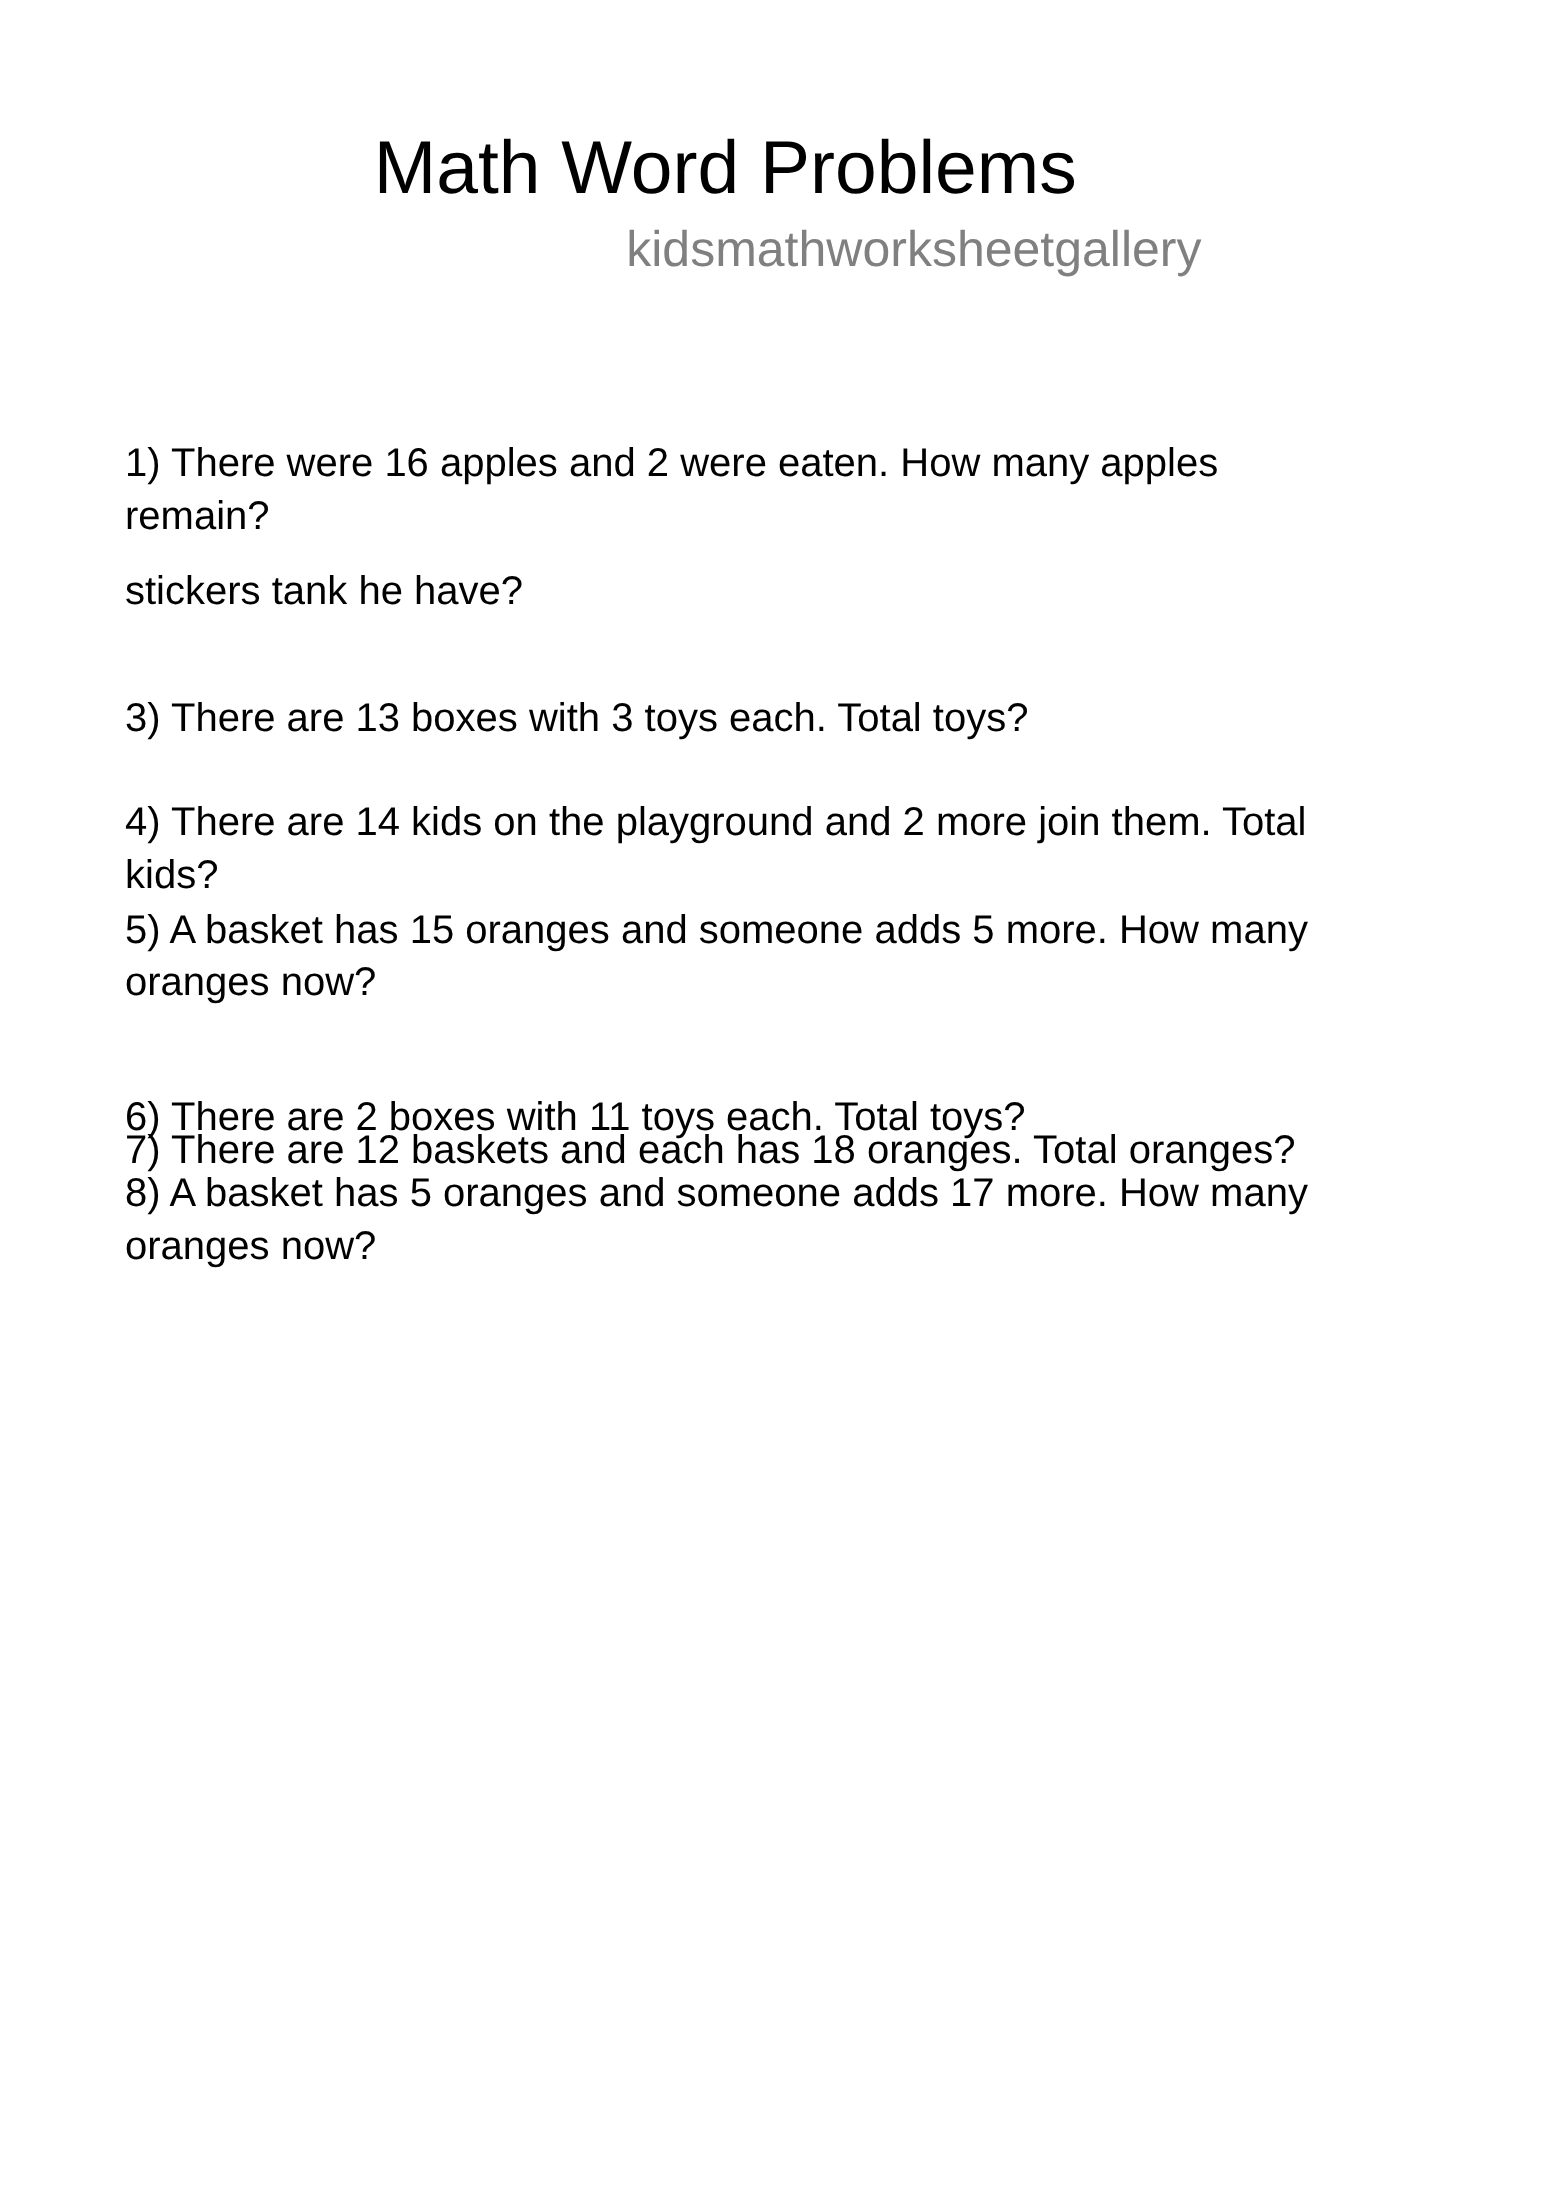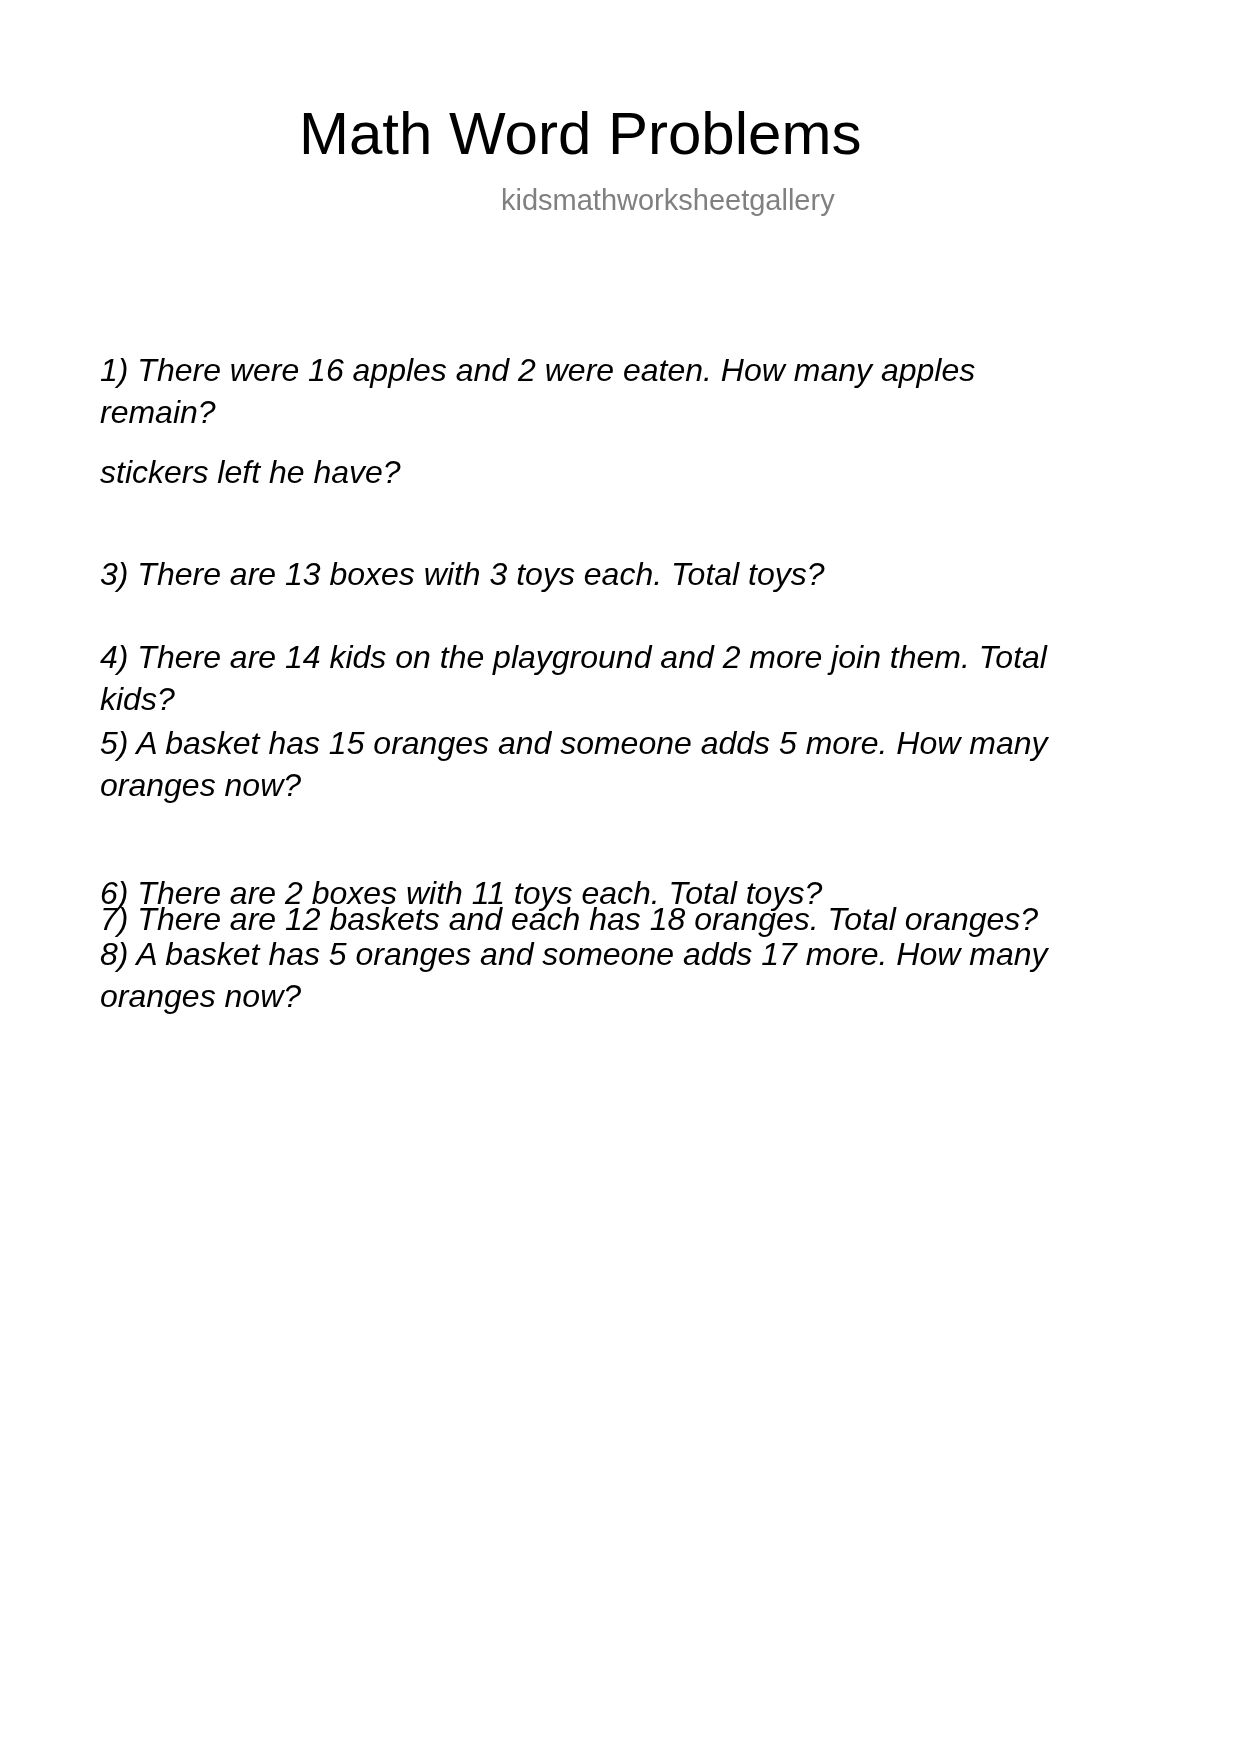--- a/index.html
+++ b/index.html
@@ -37,7 +37,7 @@
       position: absolute;
       left: 501px;
       top: 184px;
-      font-size: 29px;
+      font-size: 40px;
       line-height: 32px;
       white-space: nowrap;
       color: #808080;

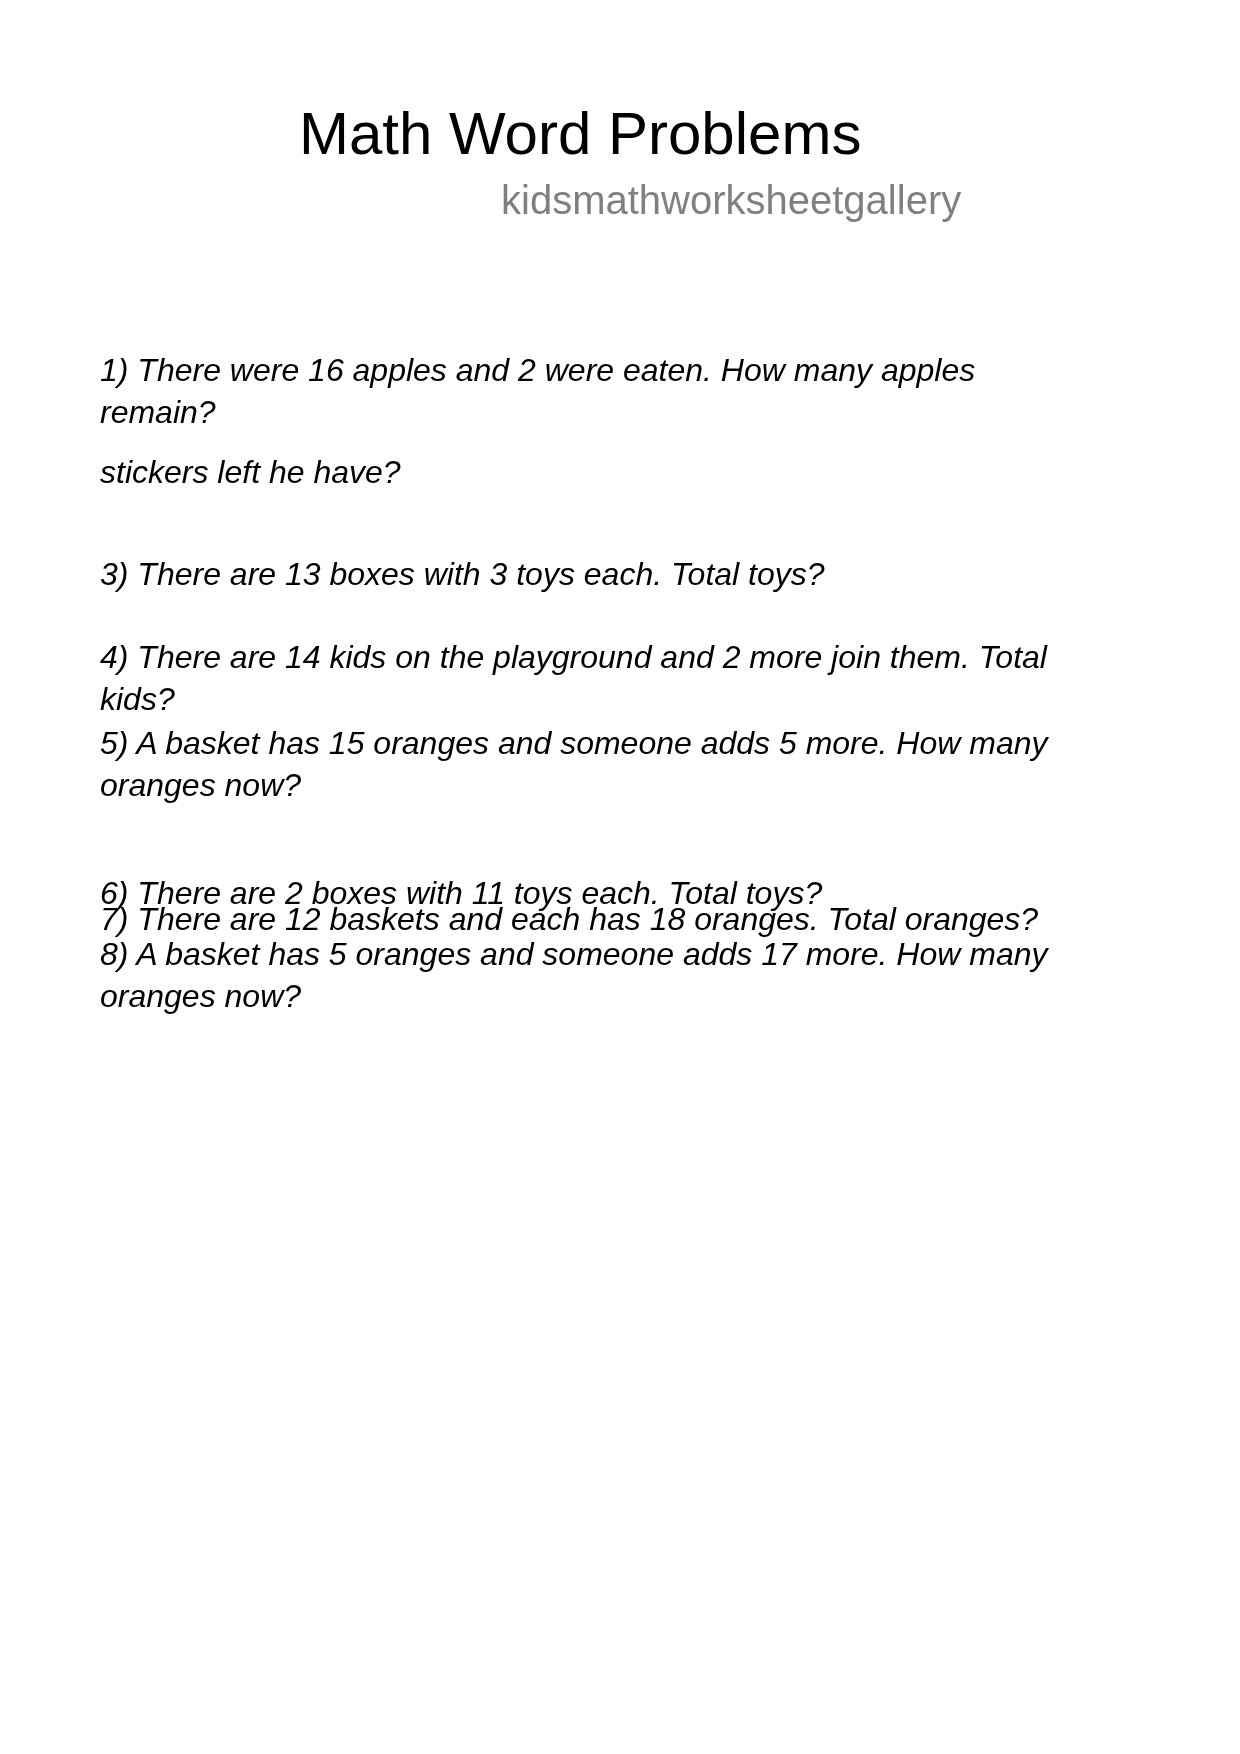--- a/index.html
+++ b/index.html
@@ -53,7 +53,6 @@
     .problem .line {
       display: block;
       white-space: nowrap;
-      font-style: italic;
     }
   </style>
 </head>

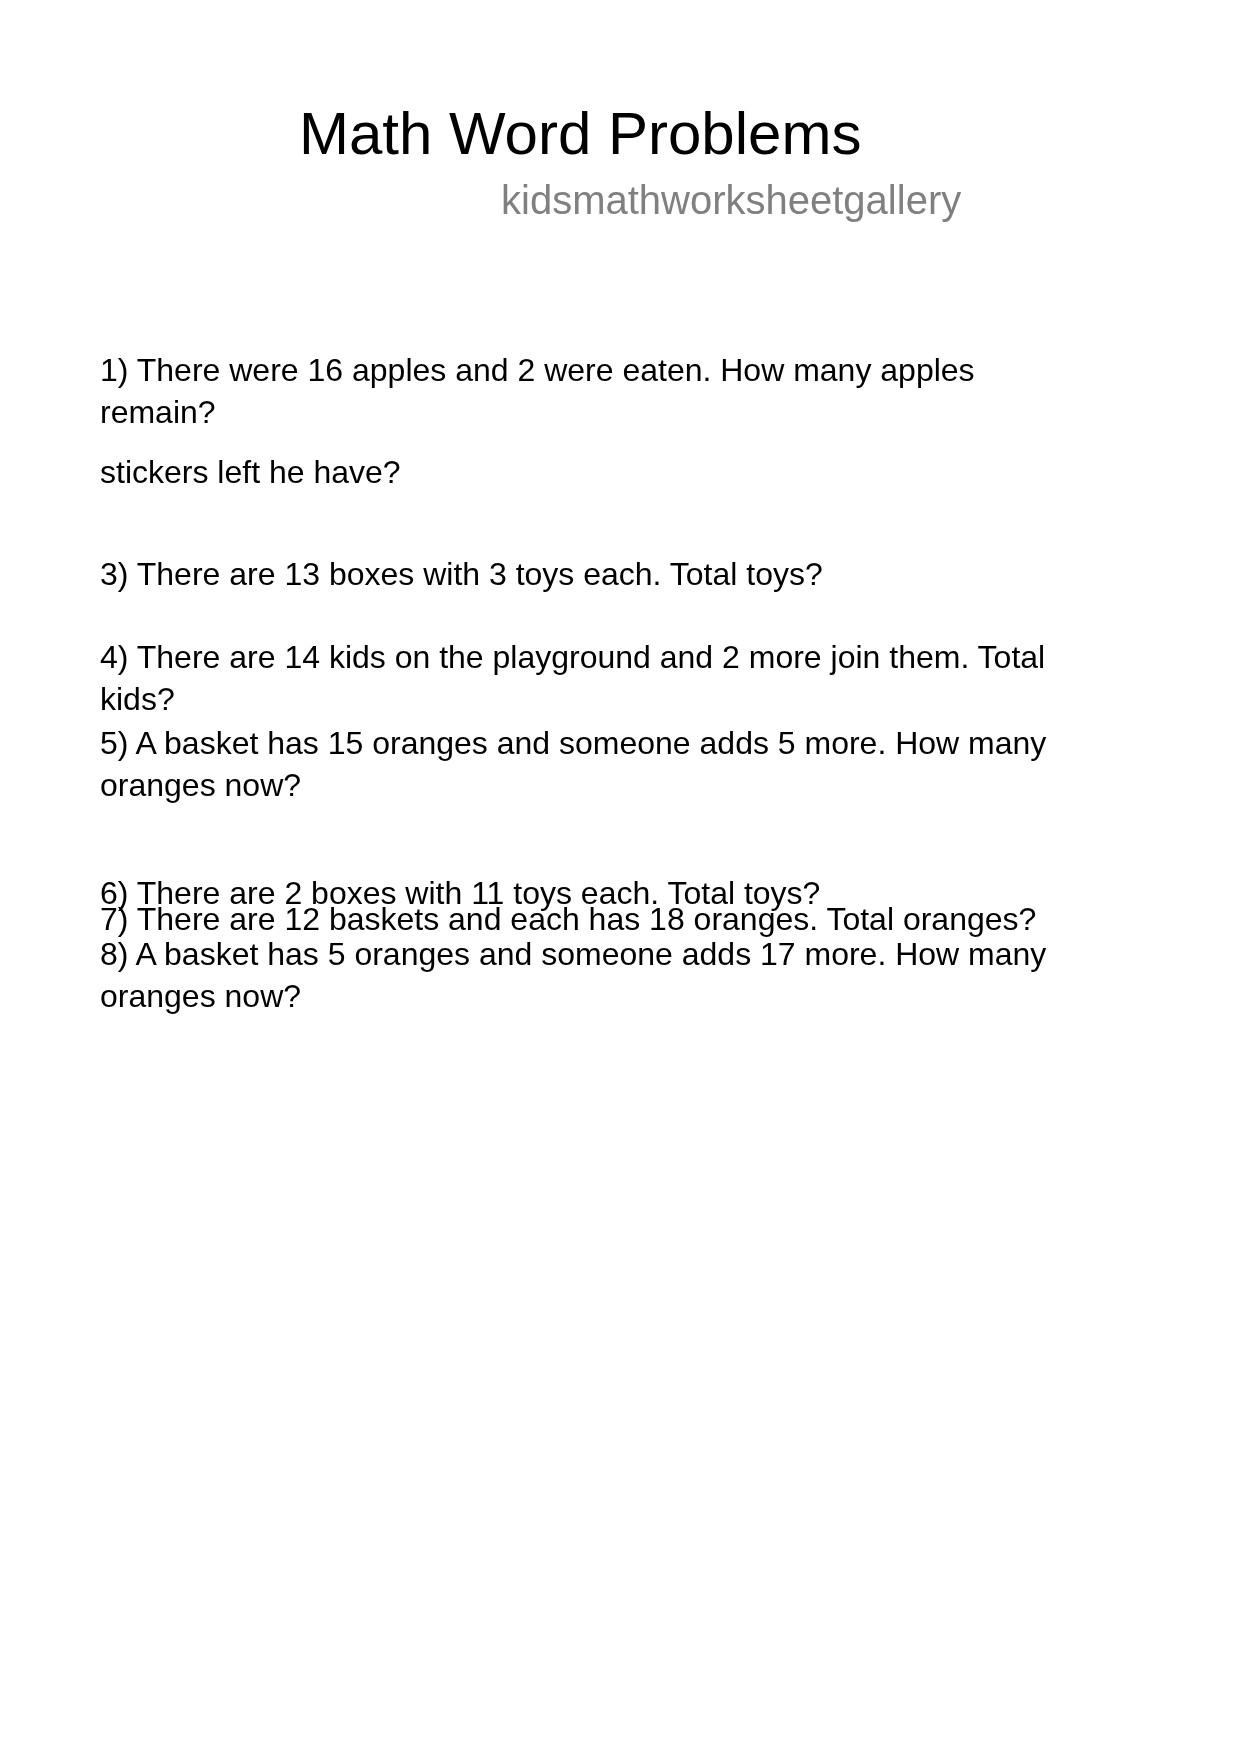--- a/index.html
+++ b/index.html
@@ -69,7 +69,7 @@
   </div>
 
   <div class="problem" style="top:451px;">
-    <span class="line">stickers left he have?</span>
+    <span class="line">stickers tank he have?</span>
   </div>
 
   <div class="problem" style="top:553px;">

